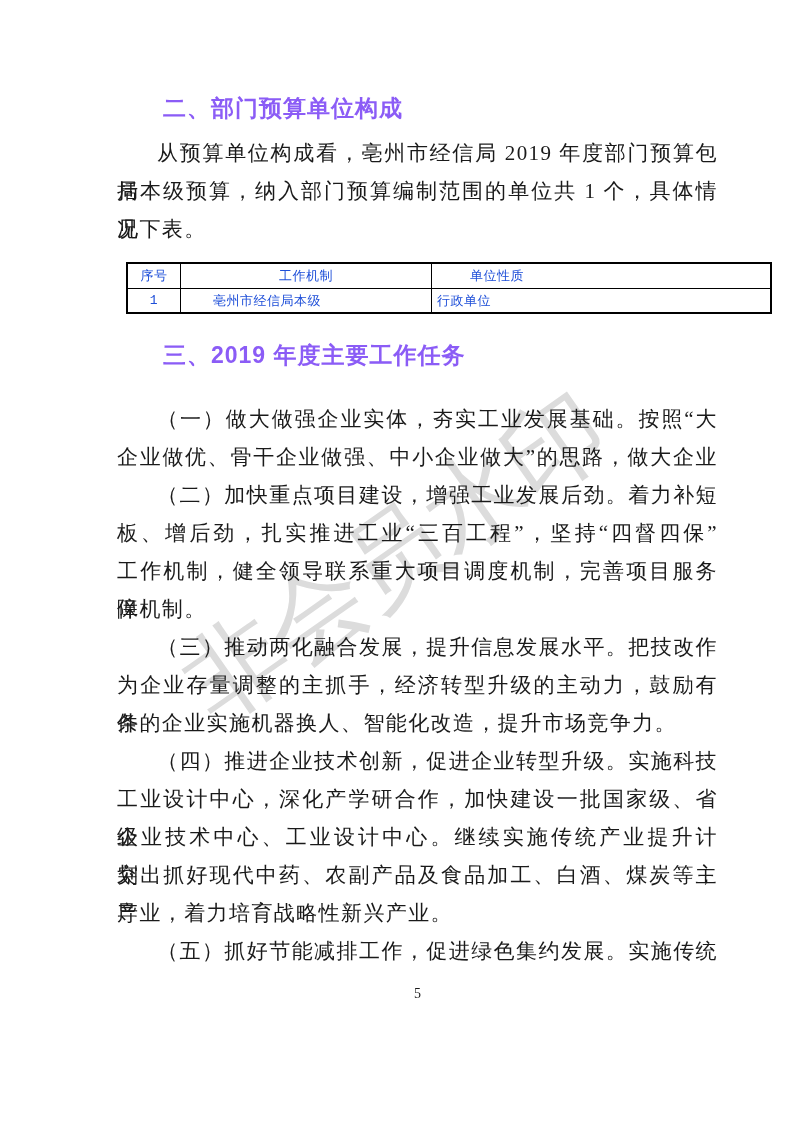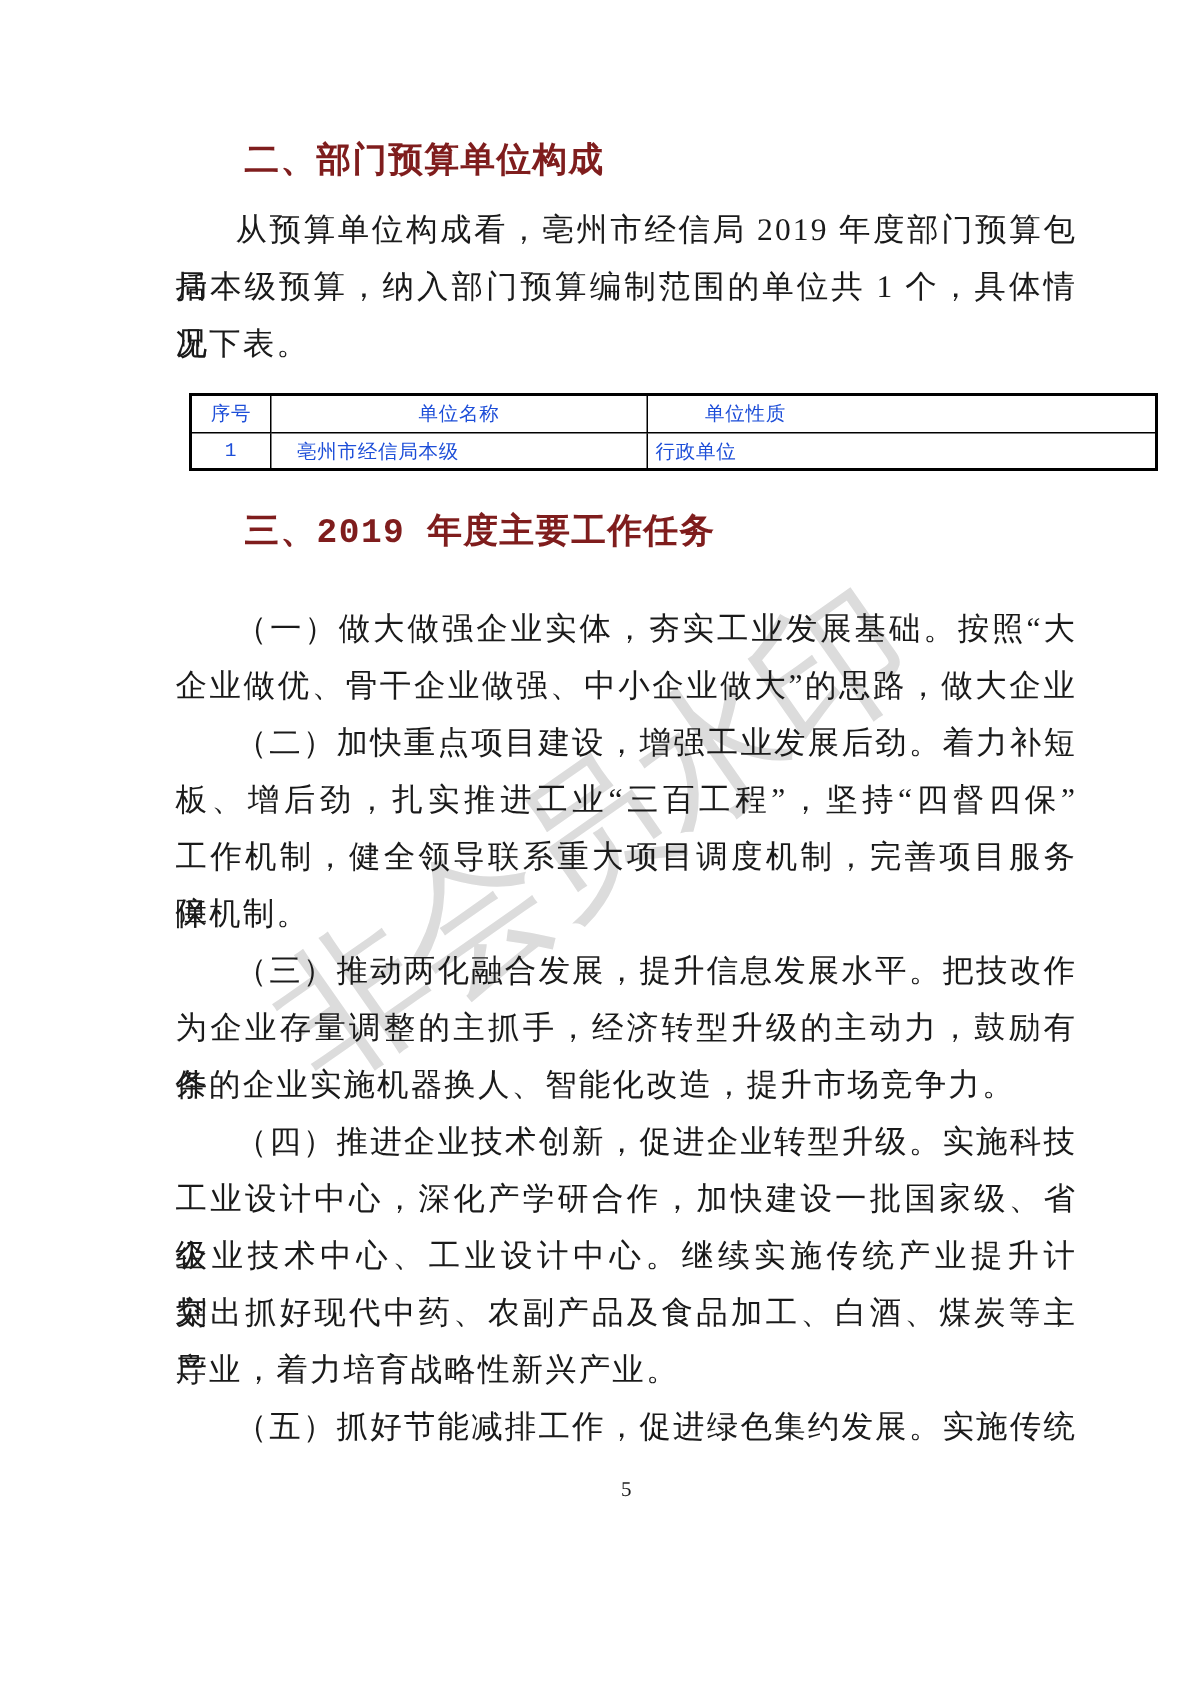--- a/index.html
+++ b/index.html
@@ -24,9 +24,9 @@
     position:absolute;left:117px;top:0;width:601px;z-index:1;
   }
   .sec-heading{
-    font-family:Liberation Mono, monospace;
+    font-family:Liberation Sans, sans-serif;
     font-weight:700;font-size:23px;line-height:24px;letter-spacing:1px;
-    color:#7f1d1d;padding-left:46px;white-space:nowrap;
+    color:#8b5cf6;padding-left:46px;white-space:nowrap;
   }
   .h1{margin-top:96px;}
   .h2{margin-top:29px;}

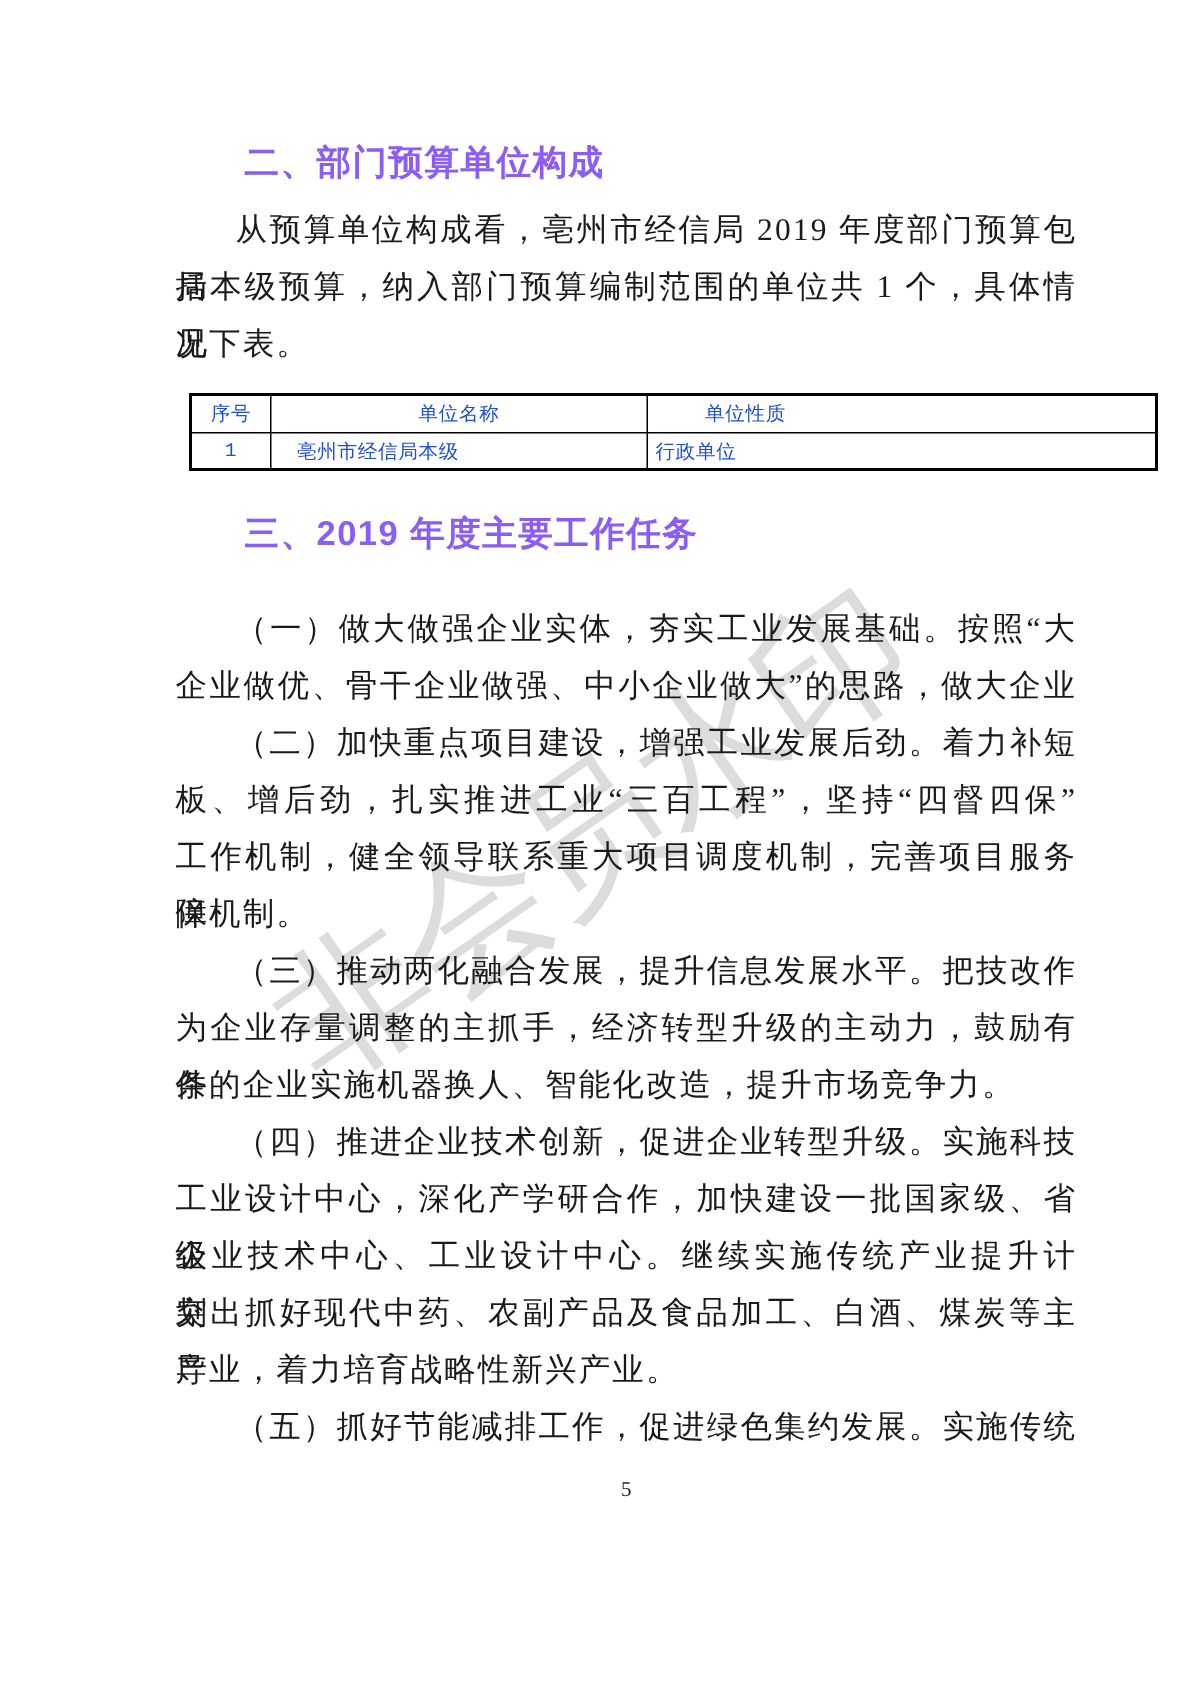--- a/index.html
+++ b/index.html
@@ -84,7 +84,7 @@
       <tbody>
         <tr class="hrow">
           <td class="col-no">序号</td>
-          <td class="col-name">单位名称</td>
+          <td class="col-name">工作机制</td>
           <td class="col-type">单位性质</td>
         </tr>
         <tr class="drow">

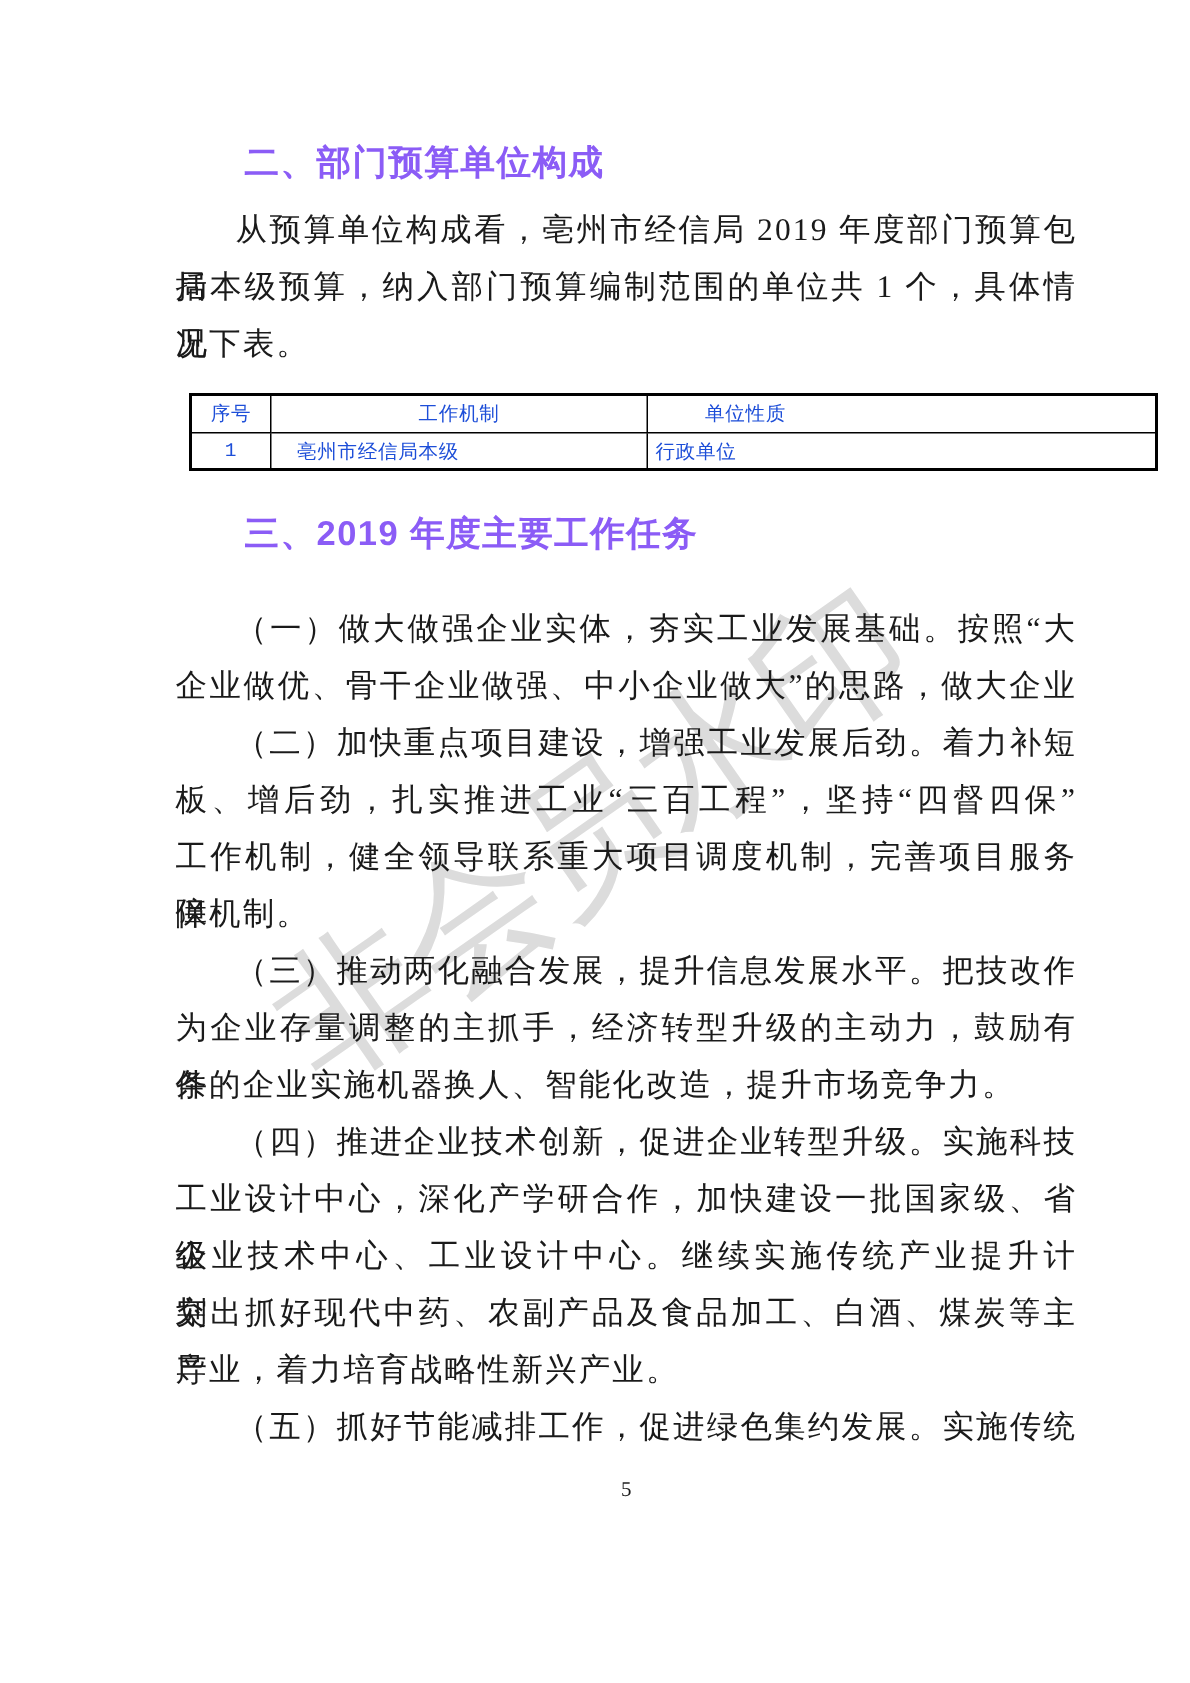--- a/index.html
+++ b/index.html
@@ -54,7 +54,7 @@
   .col-no{width:52px;text-align:center;}
   .col-name{width:250px;}
   .hrow .col-name{text-align:center;}
-  .drow .col-name{padding-left:17px;}
+  .drow .col-name{padding-left:32px;}
   .col-type{width:300px;}
   .hrow .col-type{padding-left:38px;}
   .drow .col-type{padding-left:5px;}

